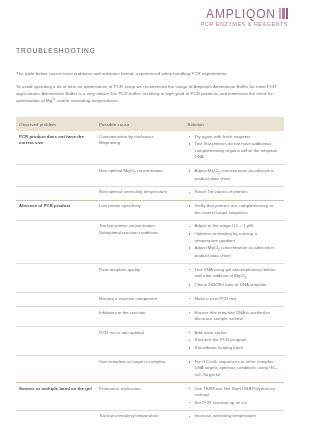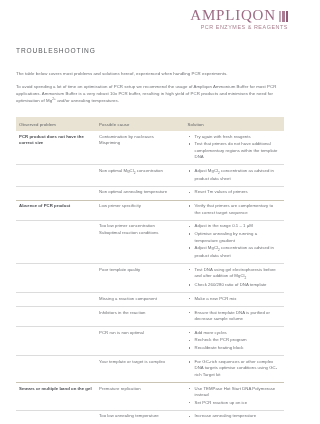--- a/index.html
+++ b/index.html
@@ -38,8 +38,8 @@
     gap: 3px;
   }
   .logo-word {
-    font-family: Liberation Serif, serif;
-    font-size: 15px;
+    font-family: Liberation Sans, sans-serif;
+    font-size: 12px;
     letter-spacing: 0.8px;
     color: #9c6b84;
     font-weight: 400;

